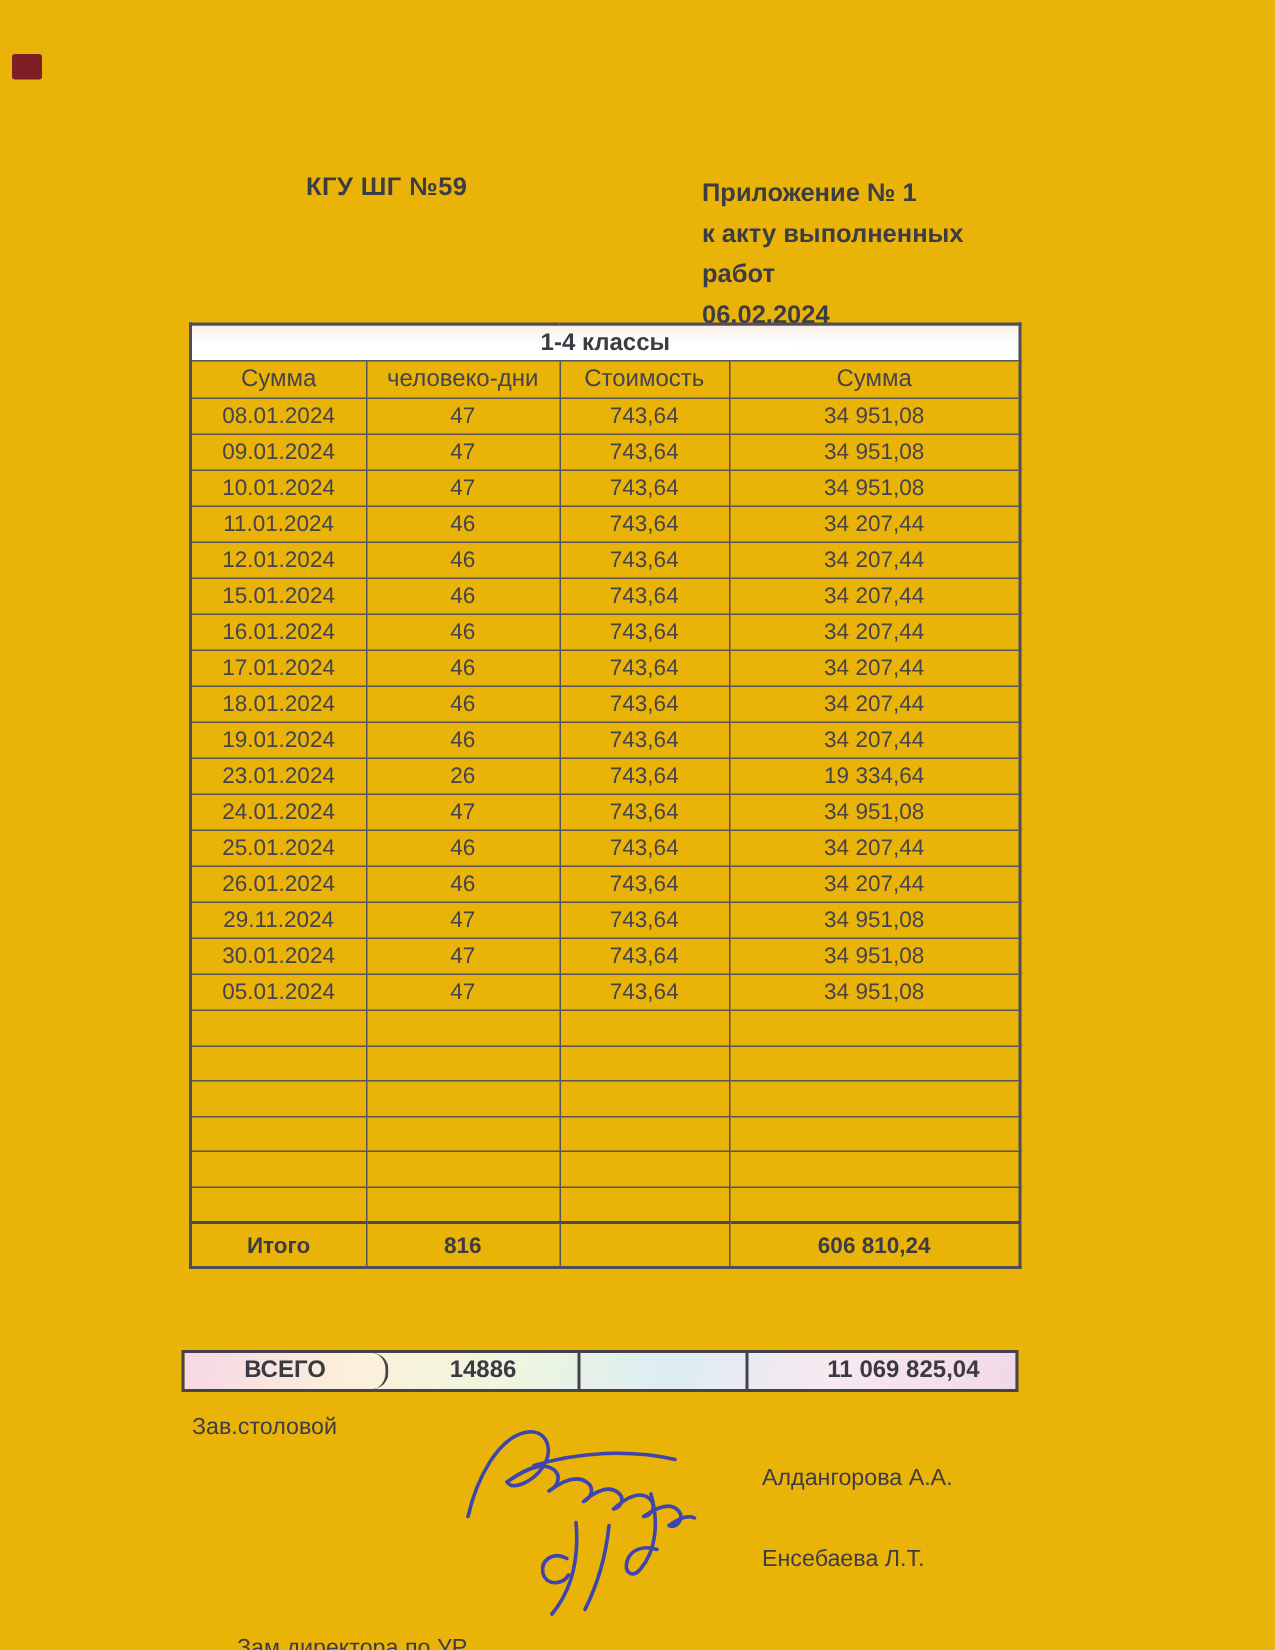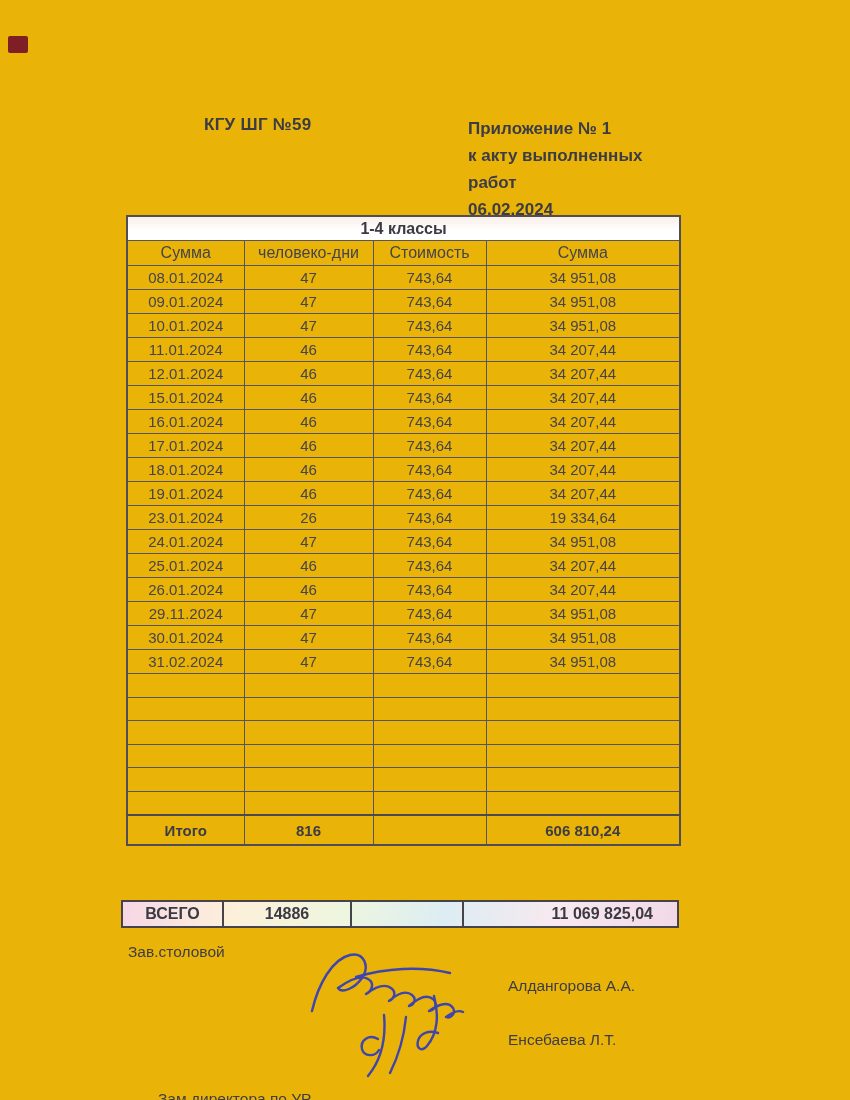--- a/index.html
+++ b/index.html
@@ -170,7 +170,7 @@
           <td>34 951,08</td>
         </tr>
         <tr class="data-row">
-          <td>31.02.2024</td>
+          <td>05.01.2024</td>
           <td>47</td>
           <td>743,64</td>
           <td>34 951,08</td>

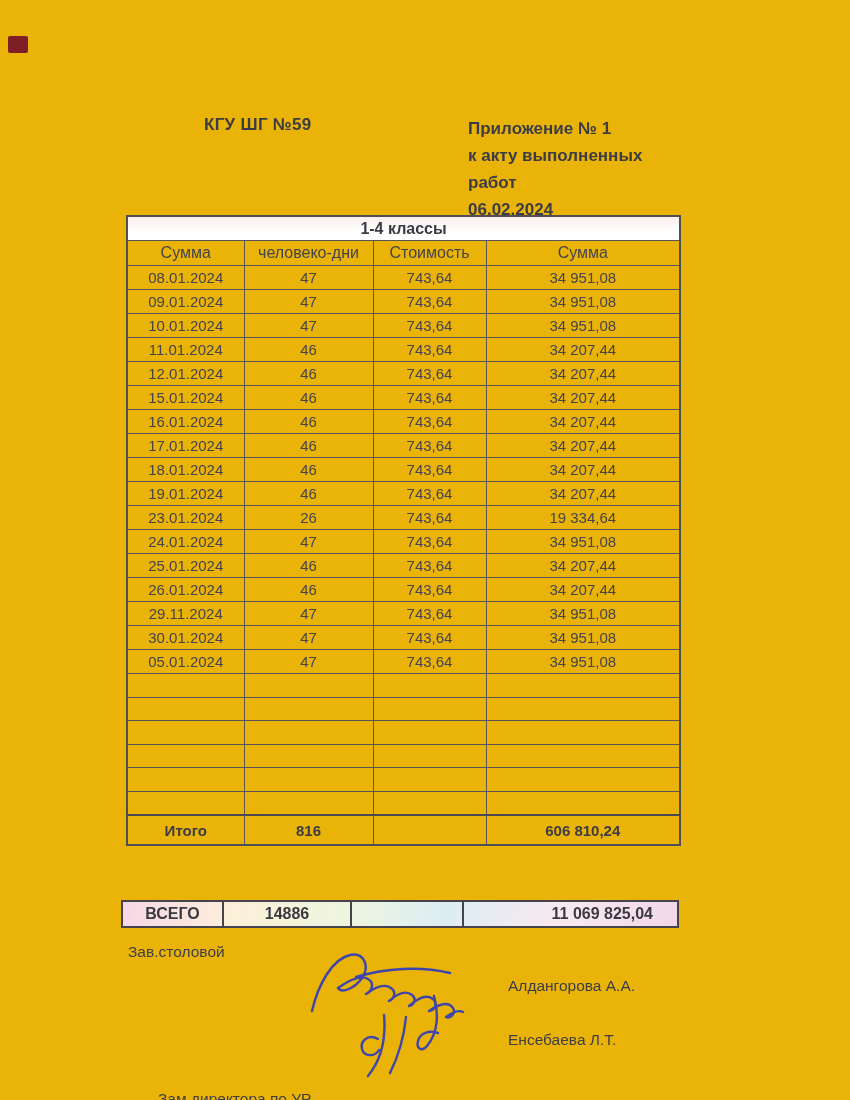--- a/index.html
+++ b/index.html
@@ -28,7 +28,7 @@
     background:linear-gradient(100deg,#f6d7e6 0%,#fcf0d9 20%,#eef6df 40%,#dcedf3 58%,#f7e9ef 78%,#f2d8e7 100%);
   }
   .gt-cell{display:flex;align-items:center;justify-content:center;box-sizing:border-box;border-right:2px solid #46434c;}
-  .gt-c1{width:101px;}
+  .gt-c1{width:136px;border-radius:11px;}
   .gt-c2{width:128px;}
   .gt-c3{width:112px;}
   .gt-c4{flex:1;border-right:none;justify-content:flex-end;padding-right:24px;}

